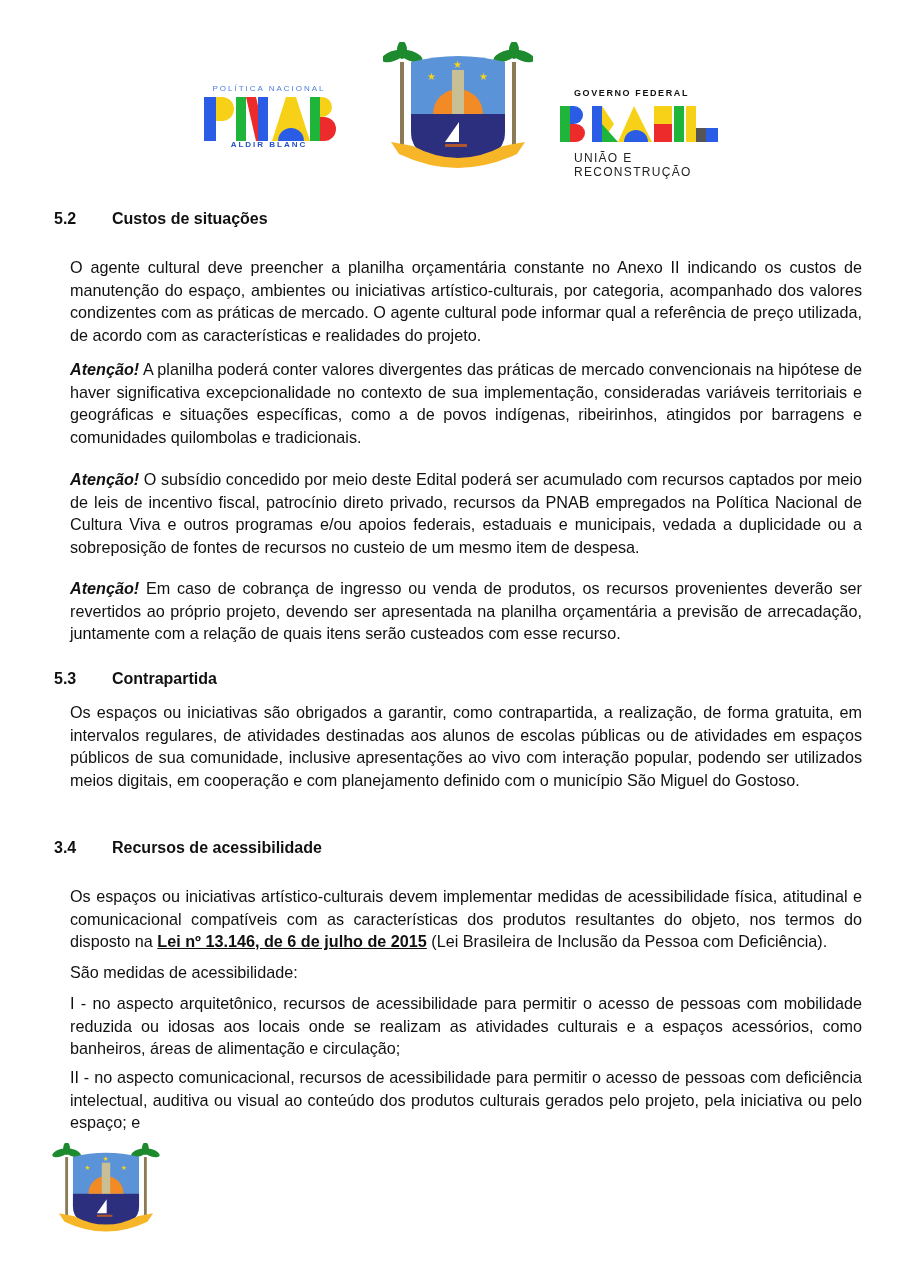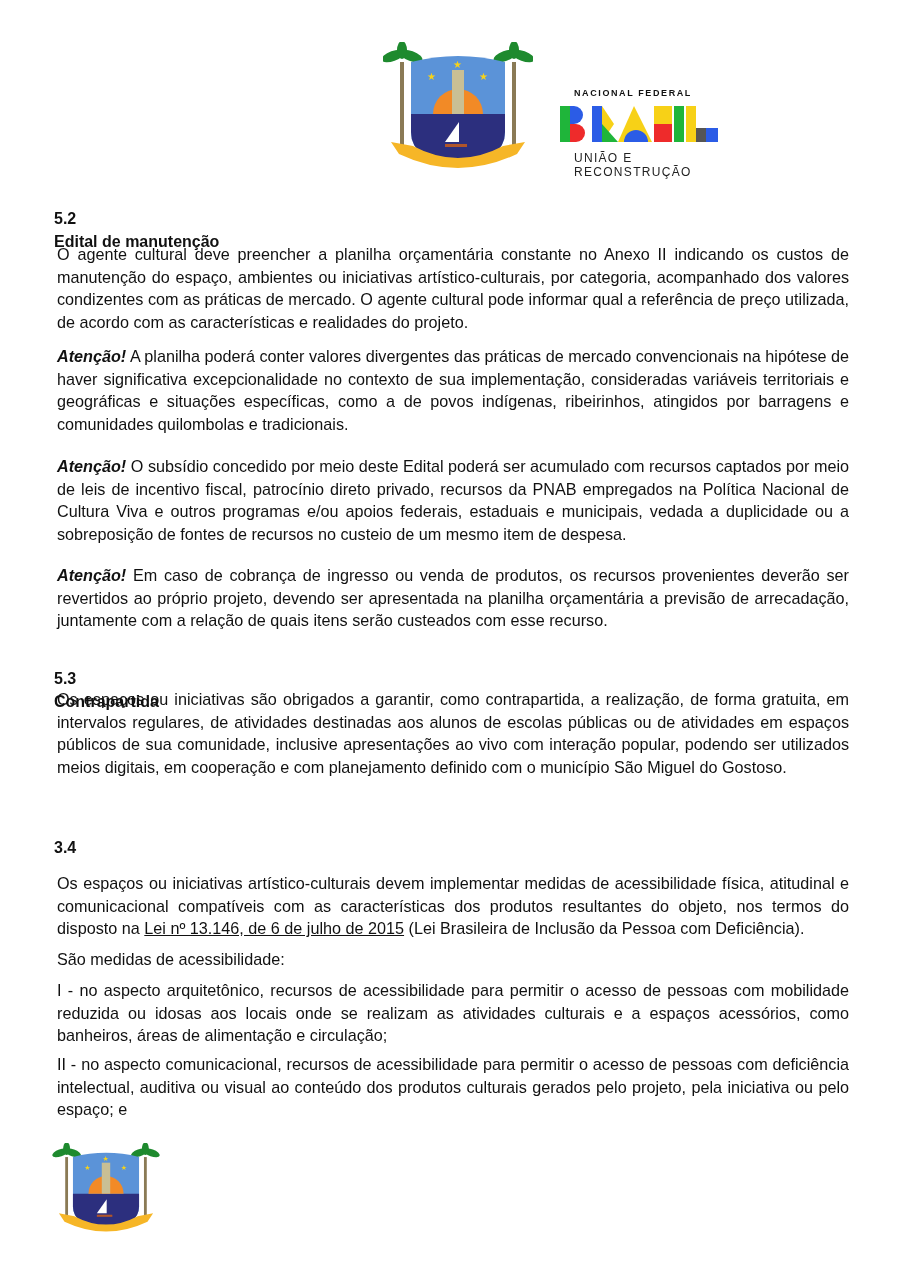--- a/index.html
+++ b/index.html
@@ -32,6 +32,26 @@
 
 <div class="header-logos">
 
+  <div class="logo logo-pnab">
+    <div class="pnab-top">POLÍTICA NACIONAL</div>
+    <svg width="140" height="50" style="position:absolute;left:0;top:11px">
+
+      <rect x="4" y="2" width="12" height="44" fill="#2b5ce6"></rect>
+      <path d="M16 2 h6 a12 12 0 0 1 0 24 h-6 z" fill="#f7d117"></path>
+
+      <rect x="36" y="2" width="10" height="44" fill="#1fb53a"></rect>
+      <polygon points="46,2 56,2 66,46 56,46" fill="#ee2b2b"></polygon>
+      <rect x="58" y="2" width="10" height="44" fill="#2b5ce6"></rect>
+
+      <polygon points="86,2 96,2 110,46 72,46" fill="#f7d117"></polygon>
+      <path d="M78 46 a13 13 0 0 1 26 0 z" fill="#2b5ce6"></path>
+
+      <rect x="110" y="2" width="10" height="44" fill="#1fb53a"></rect>
+      <path d="M120 2 h2 a10 10 0 0 1 0 20 h-2 z" fill="#f7d117"></path>
+      <path d="M120 22 h4 a12 12 0 0 1 0 24 h-4 z" fill="#ee2b2b"></path>
+    </svg>
+    <div class="pnab-bot">ALDIR BLANC</div>
+  </div>
 
   <div class="logo logo-crest">
     <svg width="150" height="128" viewBox="0 0 150 128">

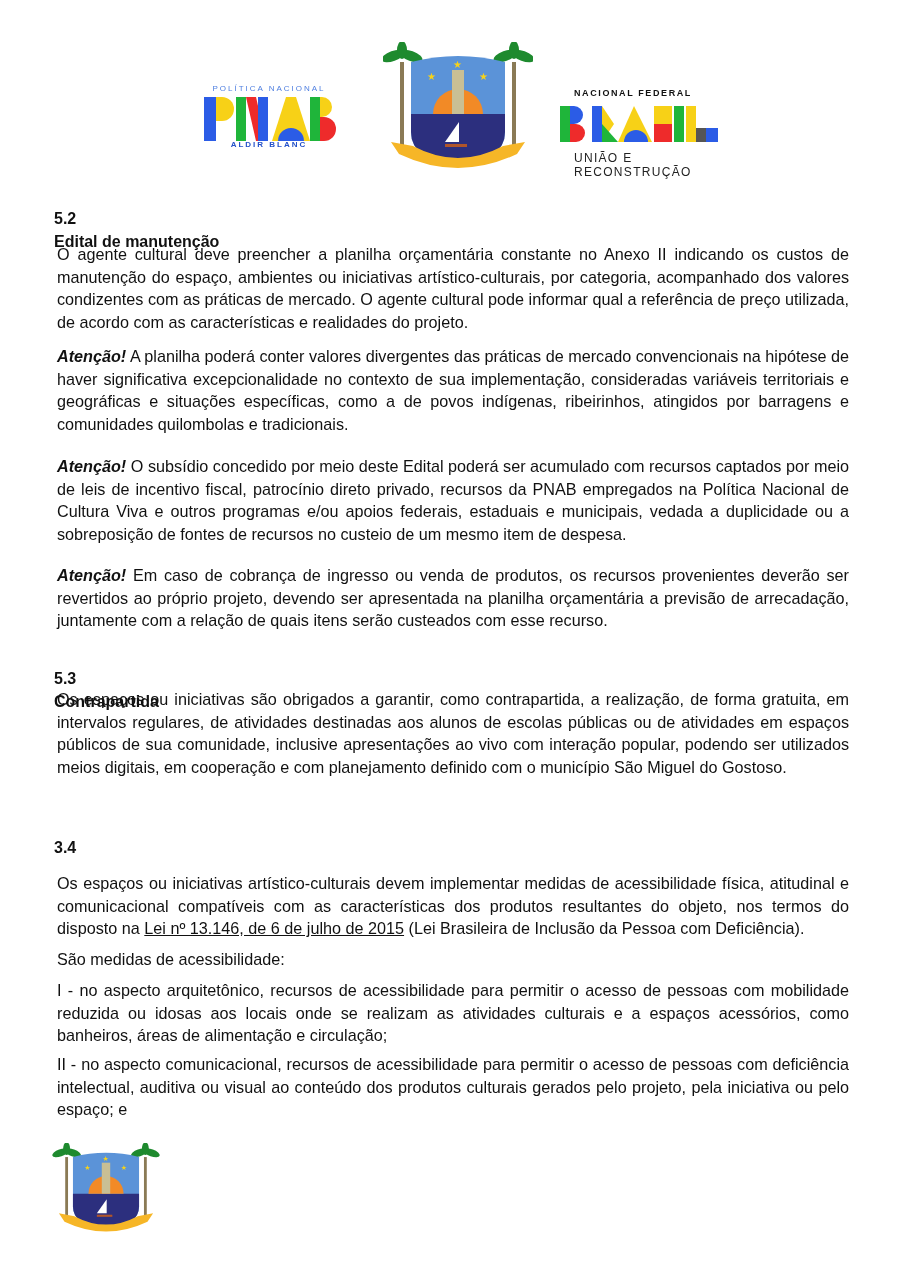--- a/index.html
+++ b/index.html
@@ -85,7 +85,7 @@
   </div>
 
   <div class="logo logo-brasil">
-    <div class="brasil-top">NACIONAL FEDERAL</div>
+    <div class="brasil-top">GOVERNO FEDERAL</div>
     <svg width="160" height="40" style="position:absolute;left:0;top:18px">
       <rect x="0" y="2" width="10" height="36" fill="#1fb53a"></rect>
       <path d="M10 2 h4 a9 9 0 0 1 0 18 h-4z" fill="#2b5ce6"></path>

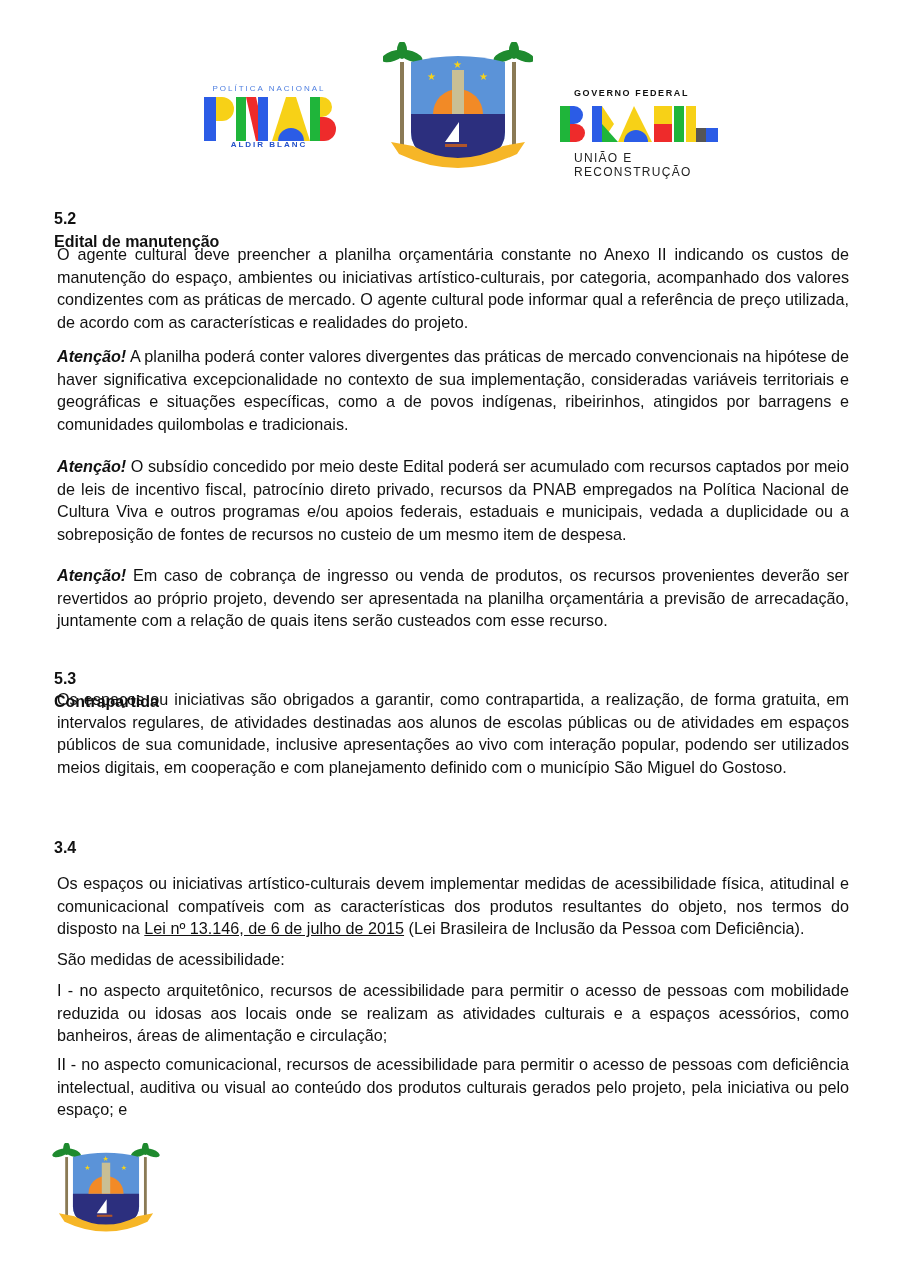--- a/index.html
+++ b/index.html
@@ -19,7 +19,7 @@
 
     .content { position: absolute; left: 54px; top: 0; width: 792px;
       font-size: 16.2px; line-height: 22.6px; }
-    .block { position: absolute; left: 0; width: 792px; flex-direction: column; }
+    .block { position: absolute; left: 0; width: 792px; }
     .heading { font-weight: bold; font-size: 16px; display: flex; }
     .heading .num { width: 58px; display: inline-block; }
     .para { text-align: justify; margin: 3px; }

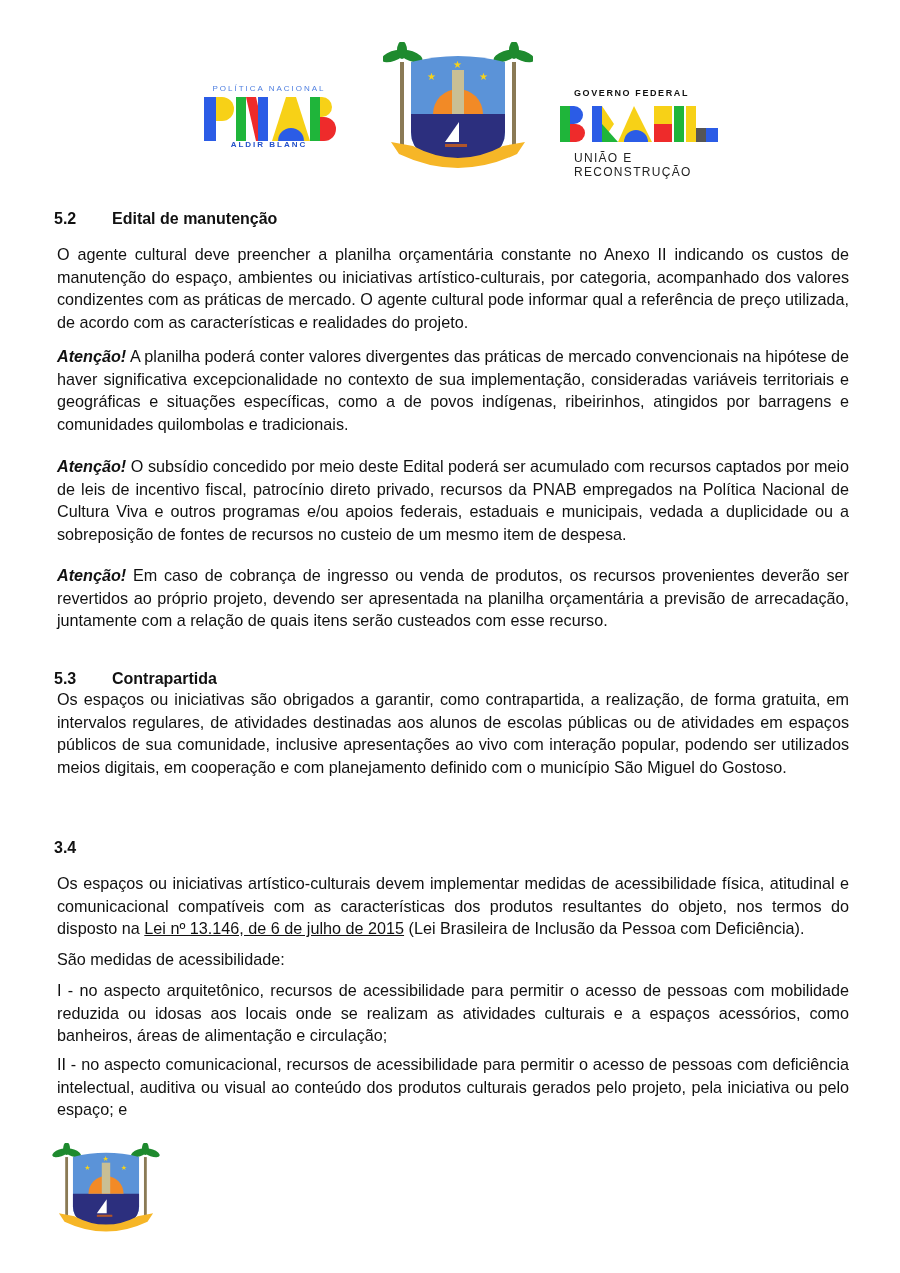--- a/index.html
+++ b/index.html
@@ -110,7 +110,7 @@
 
   <div class="block heading" style="top:208px">
     <span class="num">5.2</span>
-    <span>Edital de manutenção</span>
+    <span>Custos de situações</span>
   </div>
   <p class="block para" style="top:240px">O agente cultural deve preencher a planilha orçamentária constante no Anexo II indicando os custos de manutenção do espaço, ambientes ou iniciativas artístico-culturais, por categoria, acompanhado dos valores condizentes com as práticas de mercado. O agente cultural pode informar qual a referência de preço utilizada, de acordo com as características e realidades do projeto.</p>
 

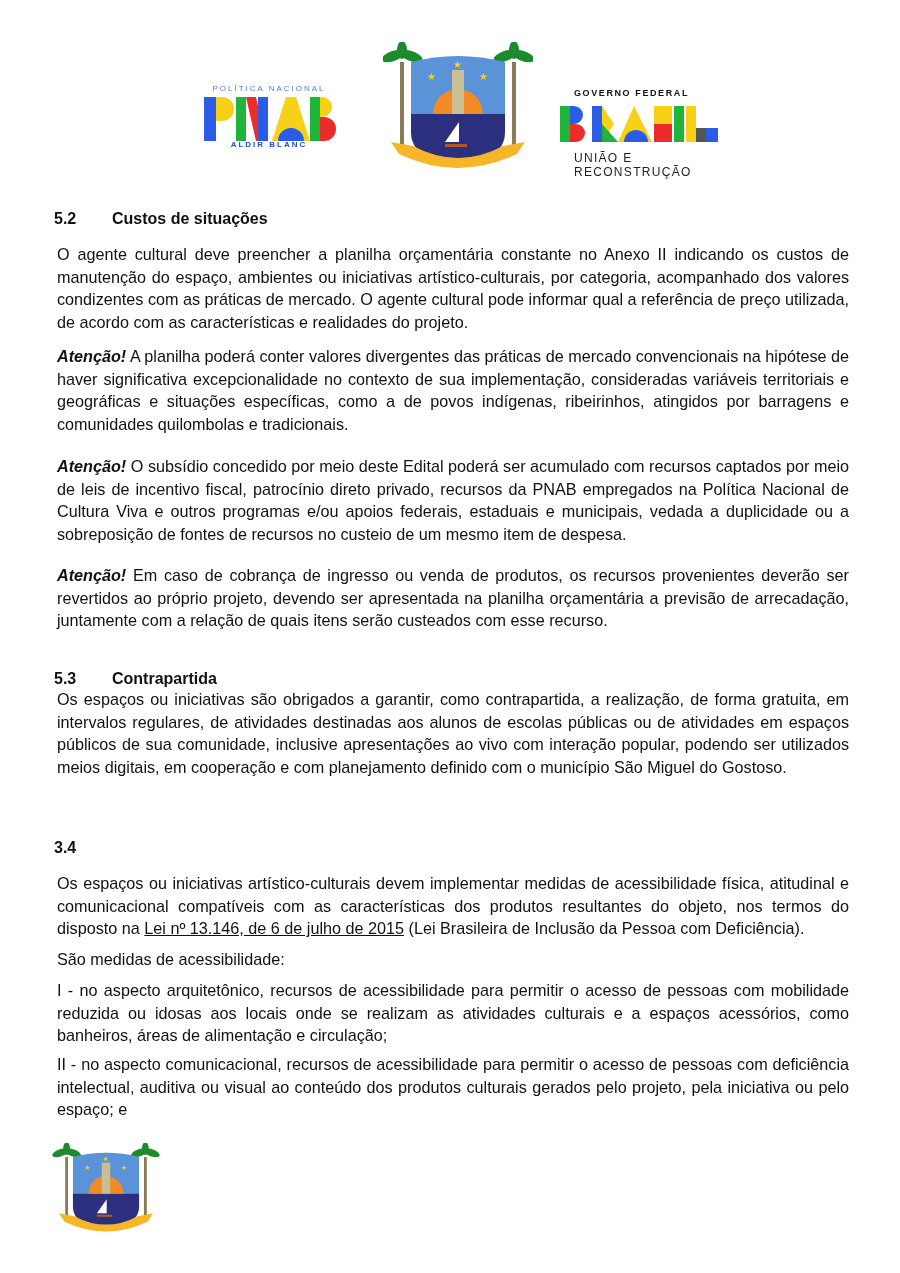--- a/index.html
+++ b/index.html
@@ -22,7 +22,7 @@
     .block { position: absolute; left: 0; width: 792px; }
     .heading { font-weight: bold; font-size: 16px; display: flex; }
     .heading .num { width: 58px; display: inline-block; }
-    .para { text-align: justify; margin: 3px; }
+    .para { text-align: justify; margin: 16px; }
     .para b { font-weight: bold; font-style: italic; }
     .link { text-decoration: underline; }
     .footer-logo { position: absolute; left: 50px; top: 1143px; width: 112px; height: 90px; }

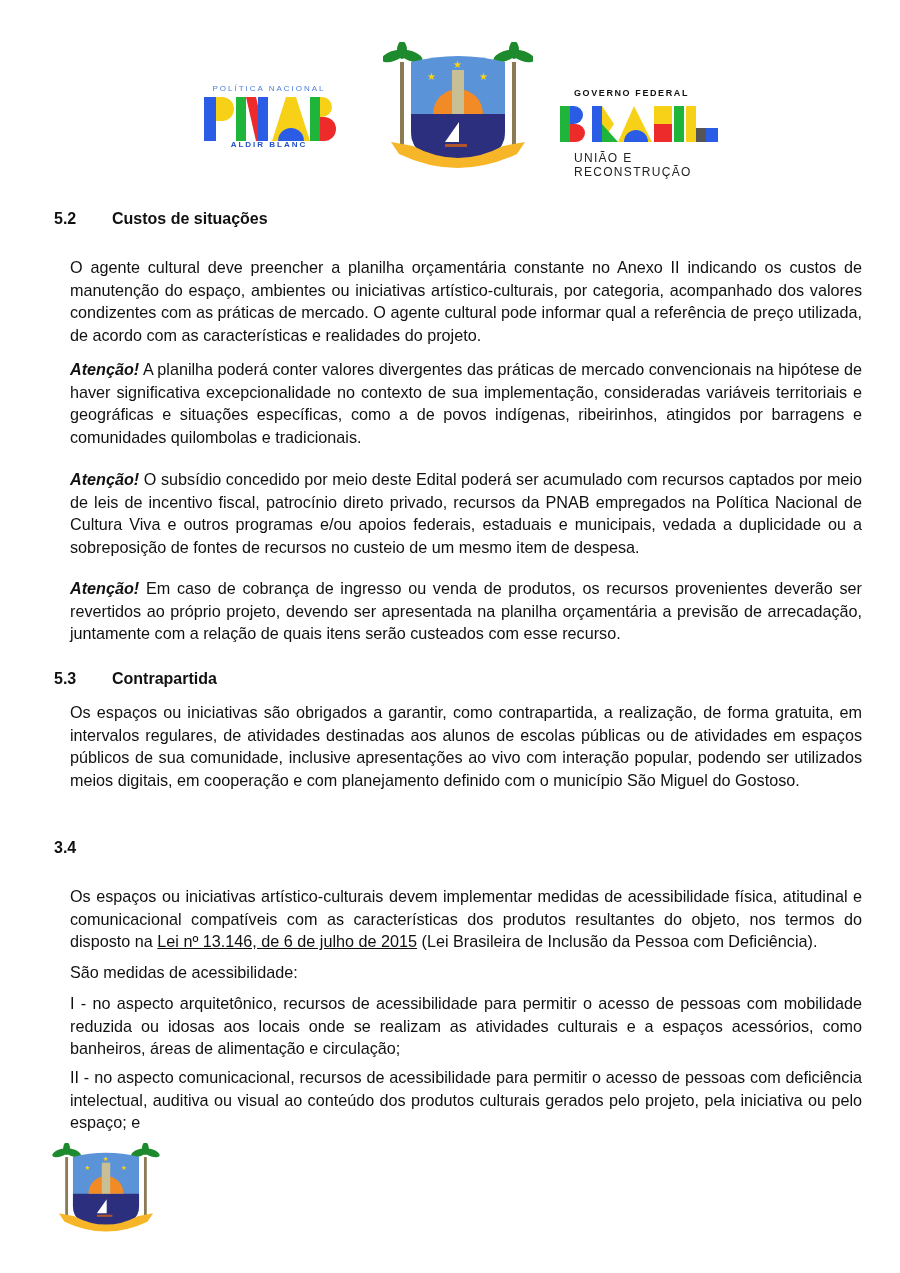--- a/index.html
+++ b/index.html
@@ -128,6 +128,7 @@
 
   <div class="block heading" style="top:837px">
     <span class="num">3.4</span>
+    <span>Recursos de acessibilidade</span>
   </div>
   <p class="block para" style="top:869px"><span>Os espaços ou iniciativas artístico-culturais devem implementar medidas de acessibilidade física, atitudinal e comunicacional compatíveis com as características dos produtos resultantes do objeto, nos termos do disposto na </span><span class="link">Lei nº 13.146, de 6 de julho de 2015</span><span> (Lei Brasileira de Inclusão da Pessoa com Deficiência).</span></p>
 

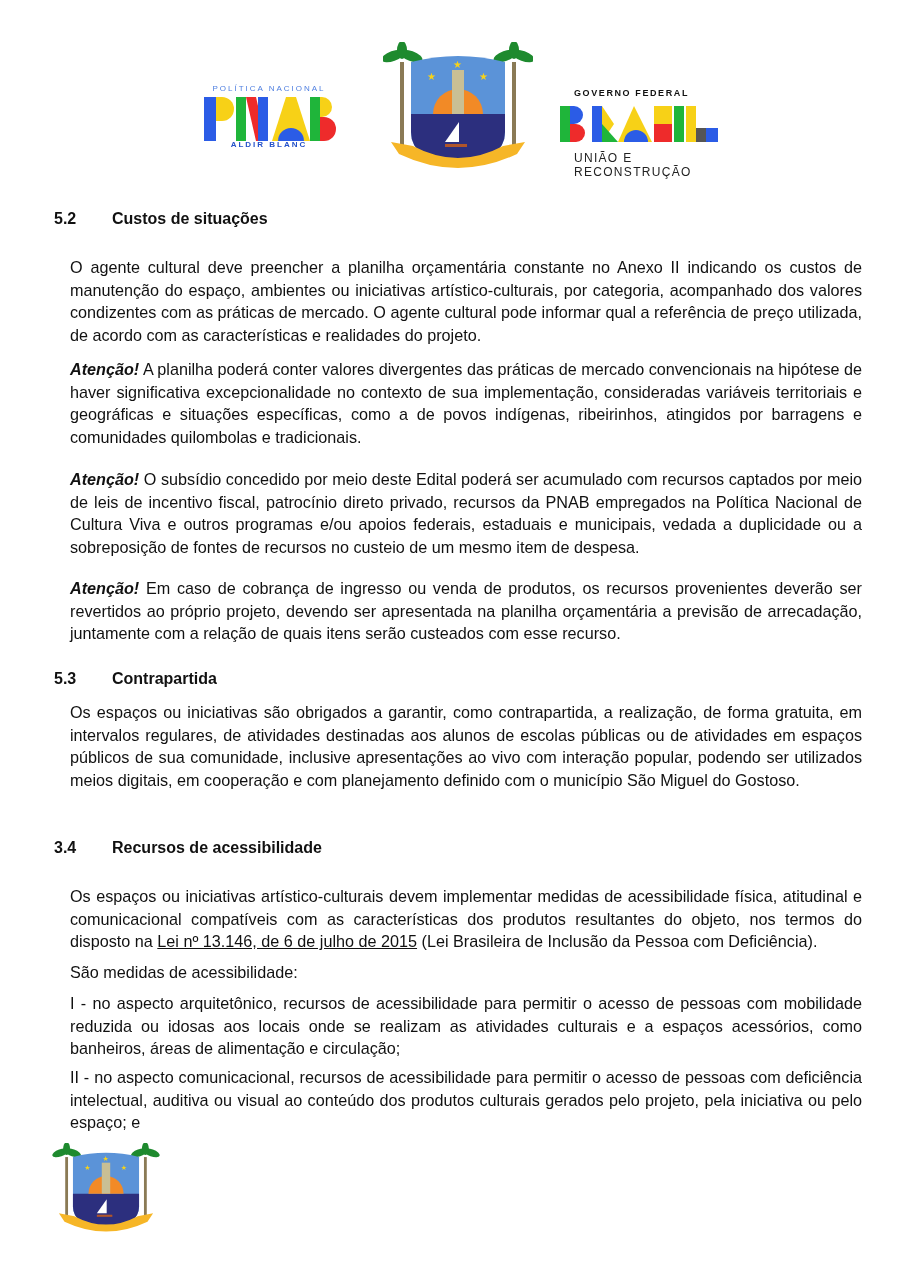--- a/index.html
+++ b/index.html
@@ -24,7 +24,7 @@
     .heading .num { width: 58px; display: inline-block; }
     .para { text-align: justify; margin: 16px; }
     .para b { font-weight: bold; font-style: italic; }
-    .link { text-decoration: underline; }
+    .link { text-decoration: underline; font-weight: bold; }
     .footer-logo { position: absolute; left: 50px; top: 1143px; width: 112px; height: 90px; }
   </style>
 </head>

